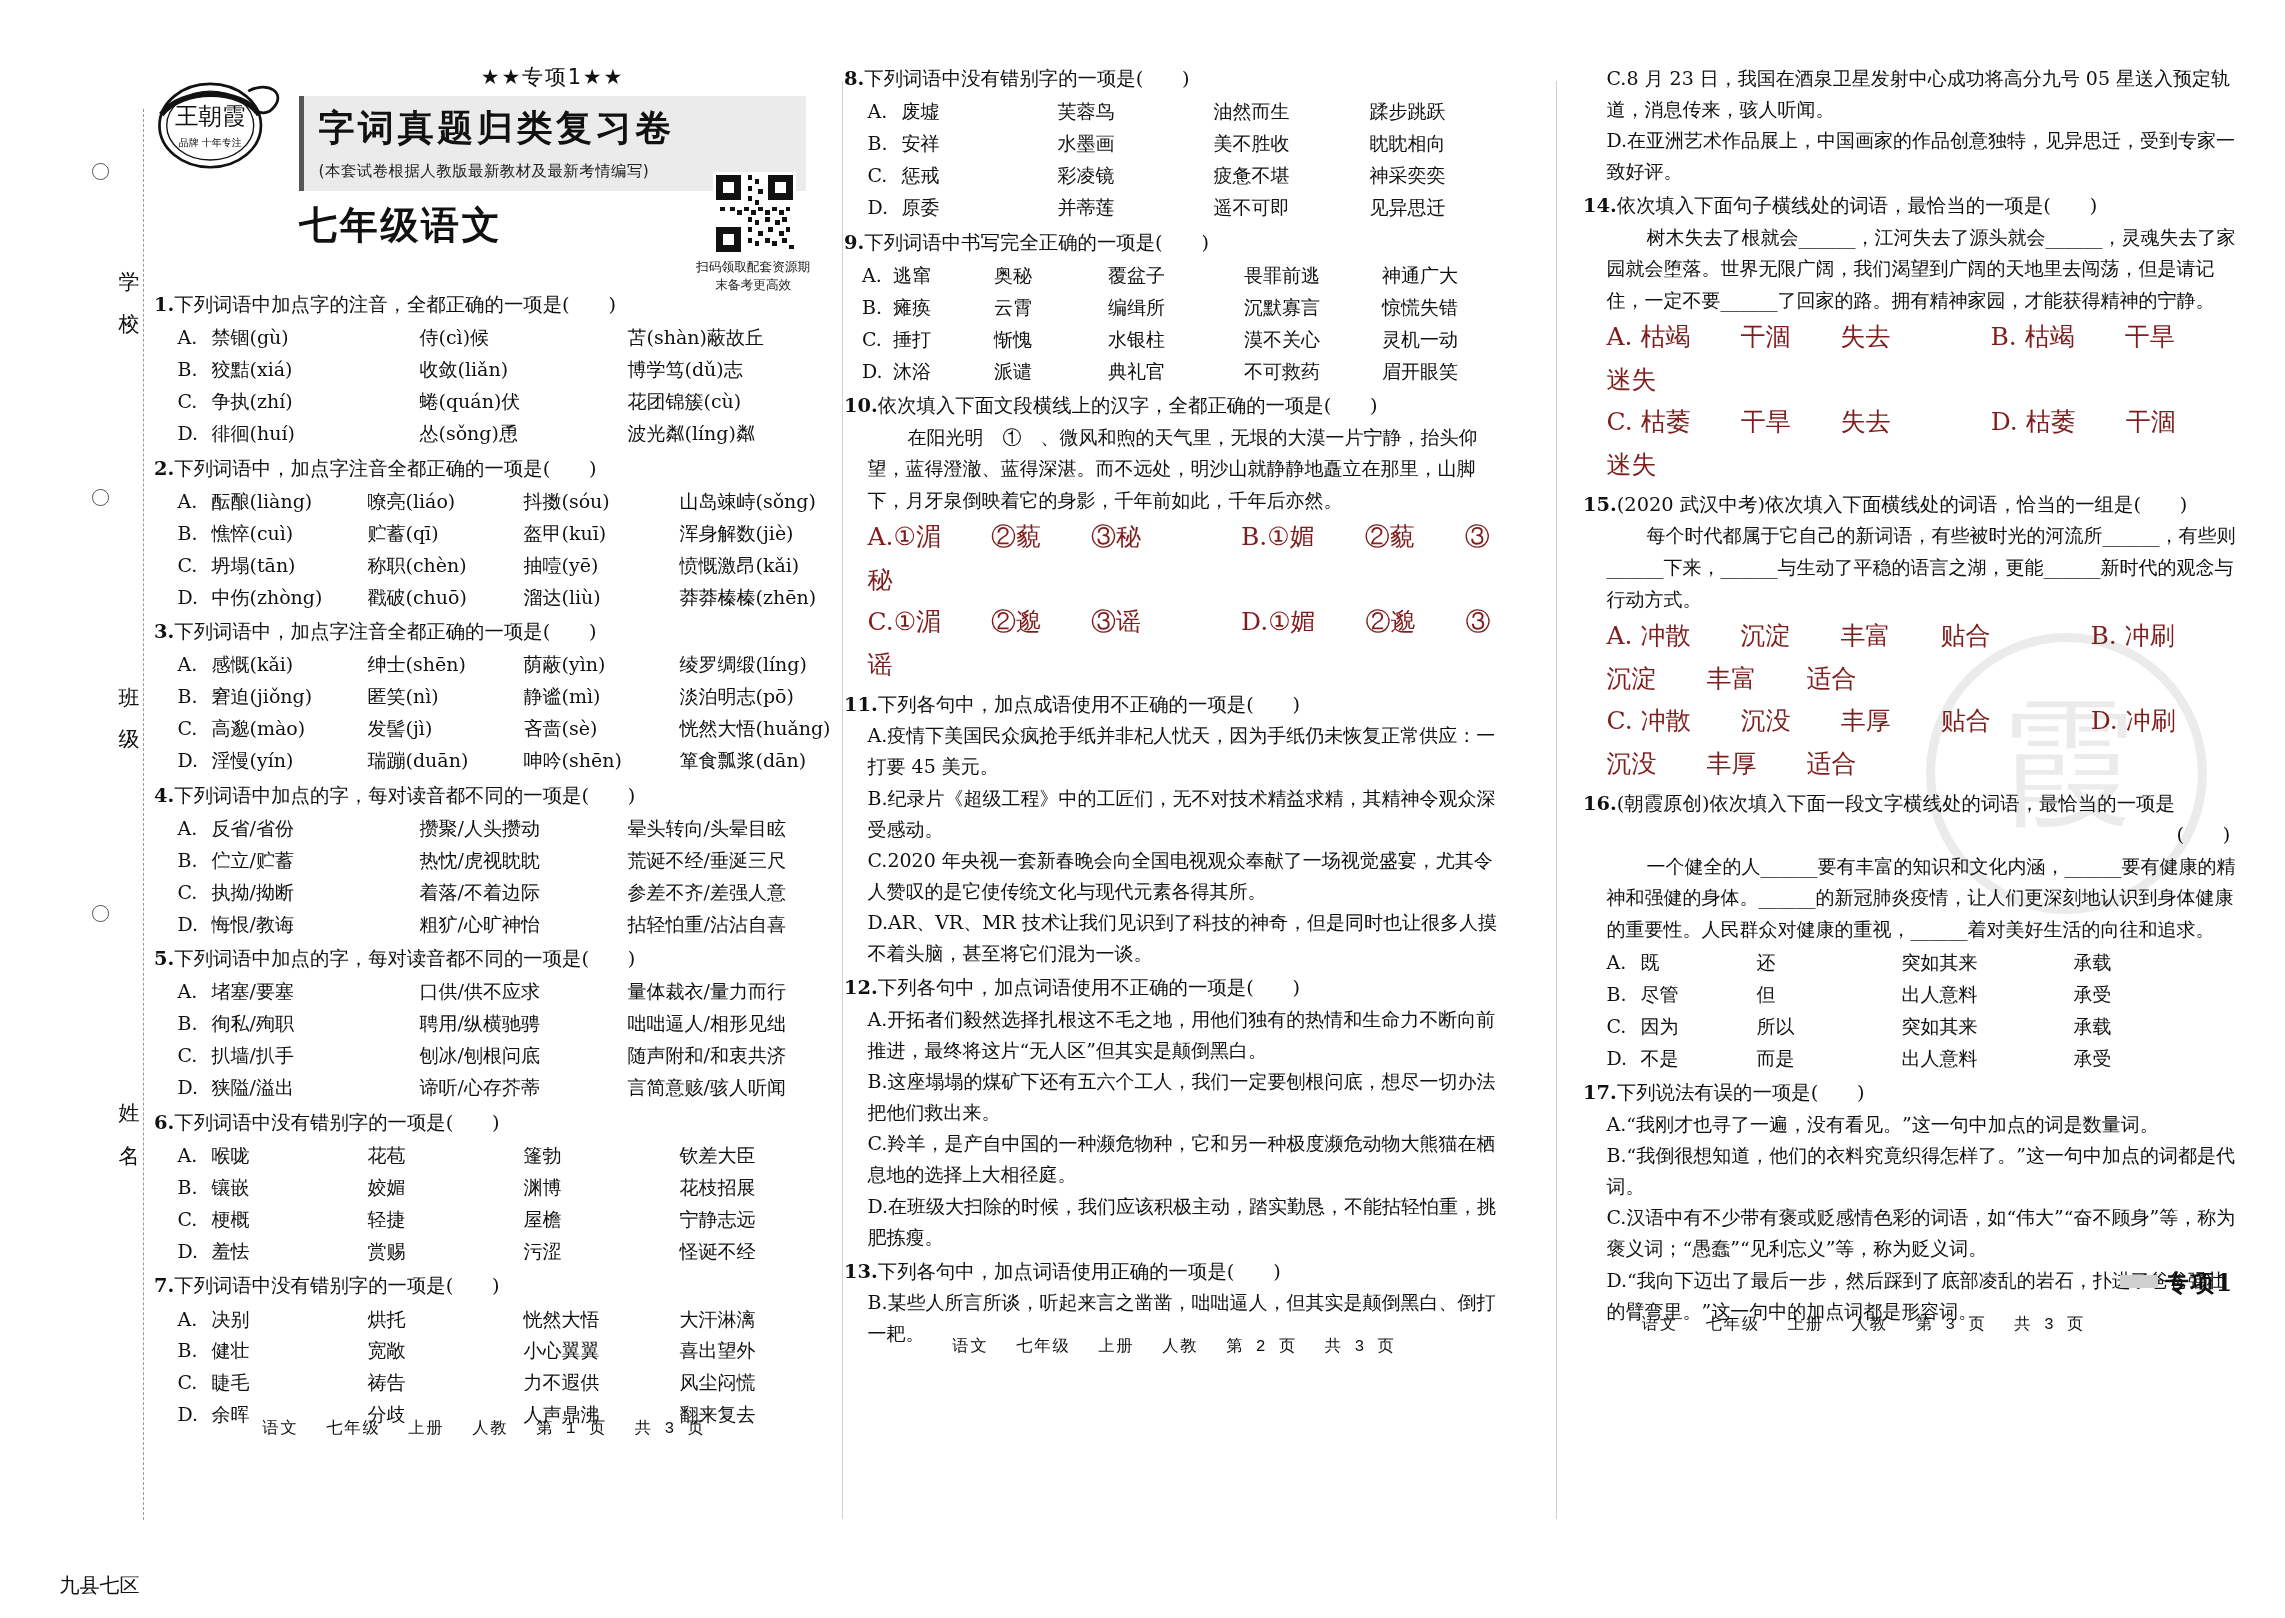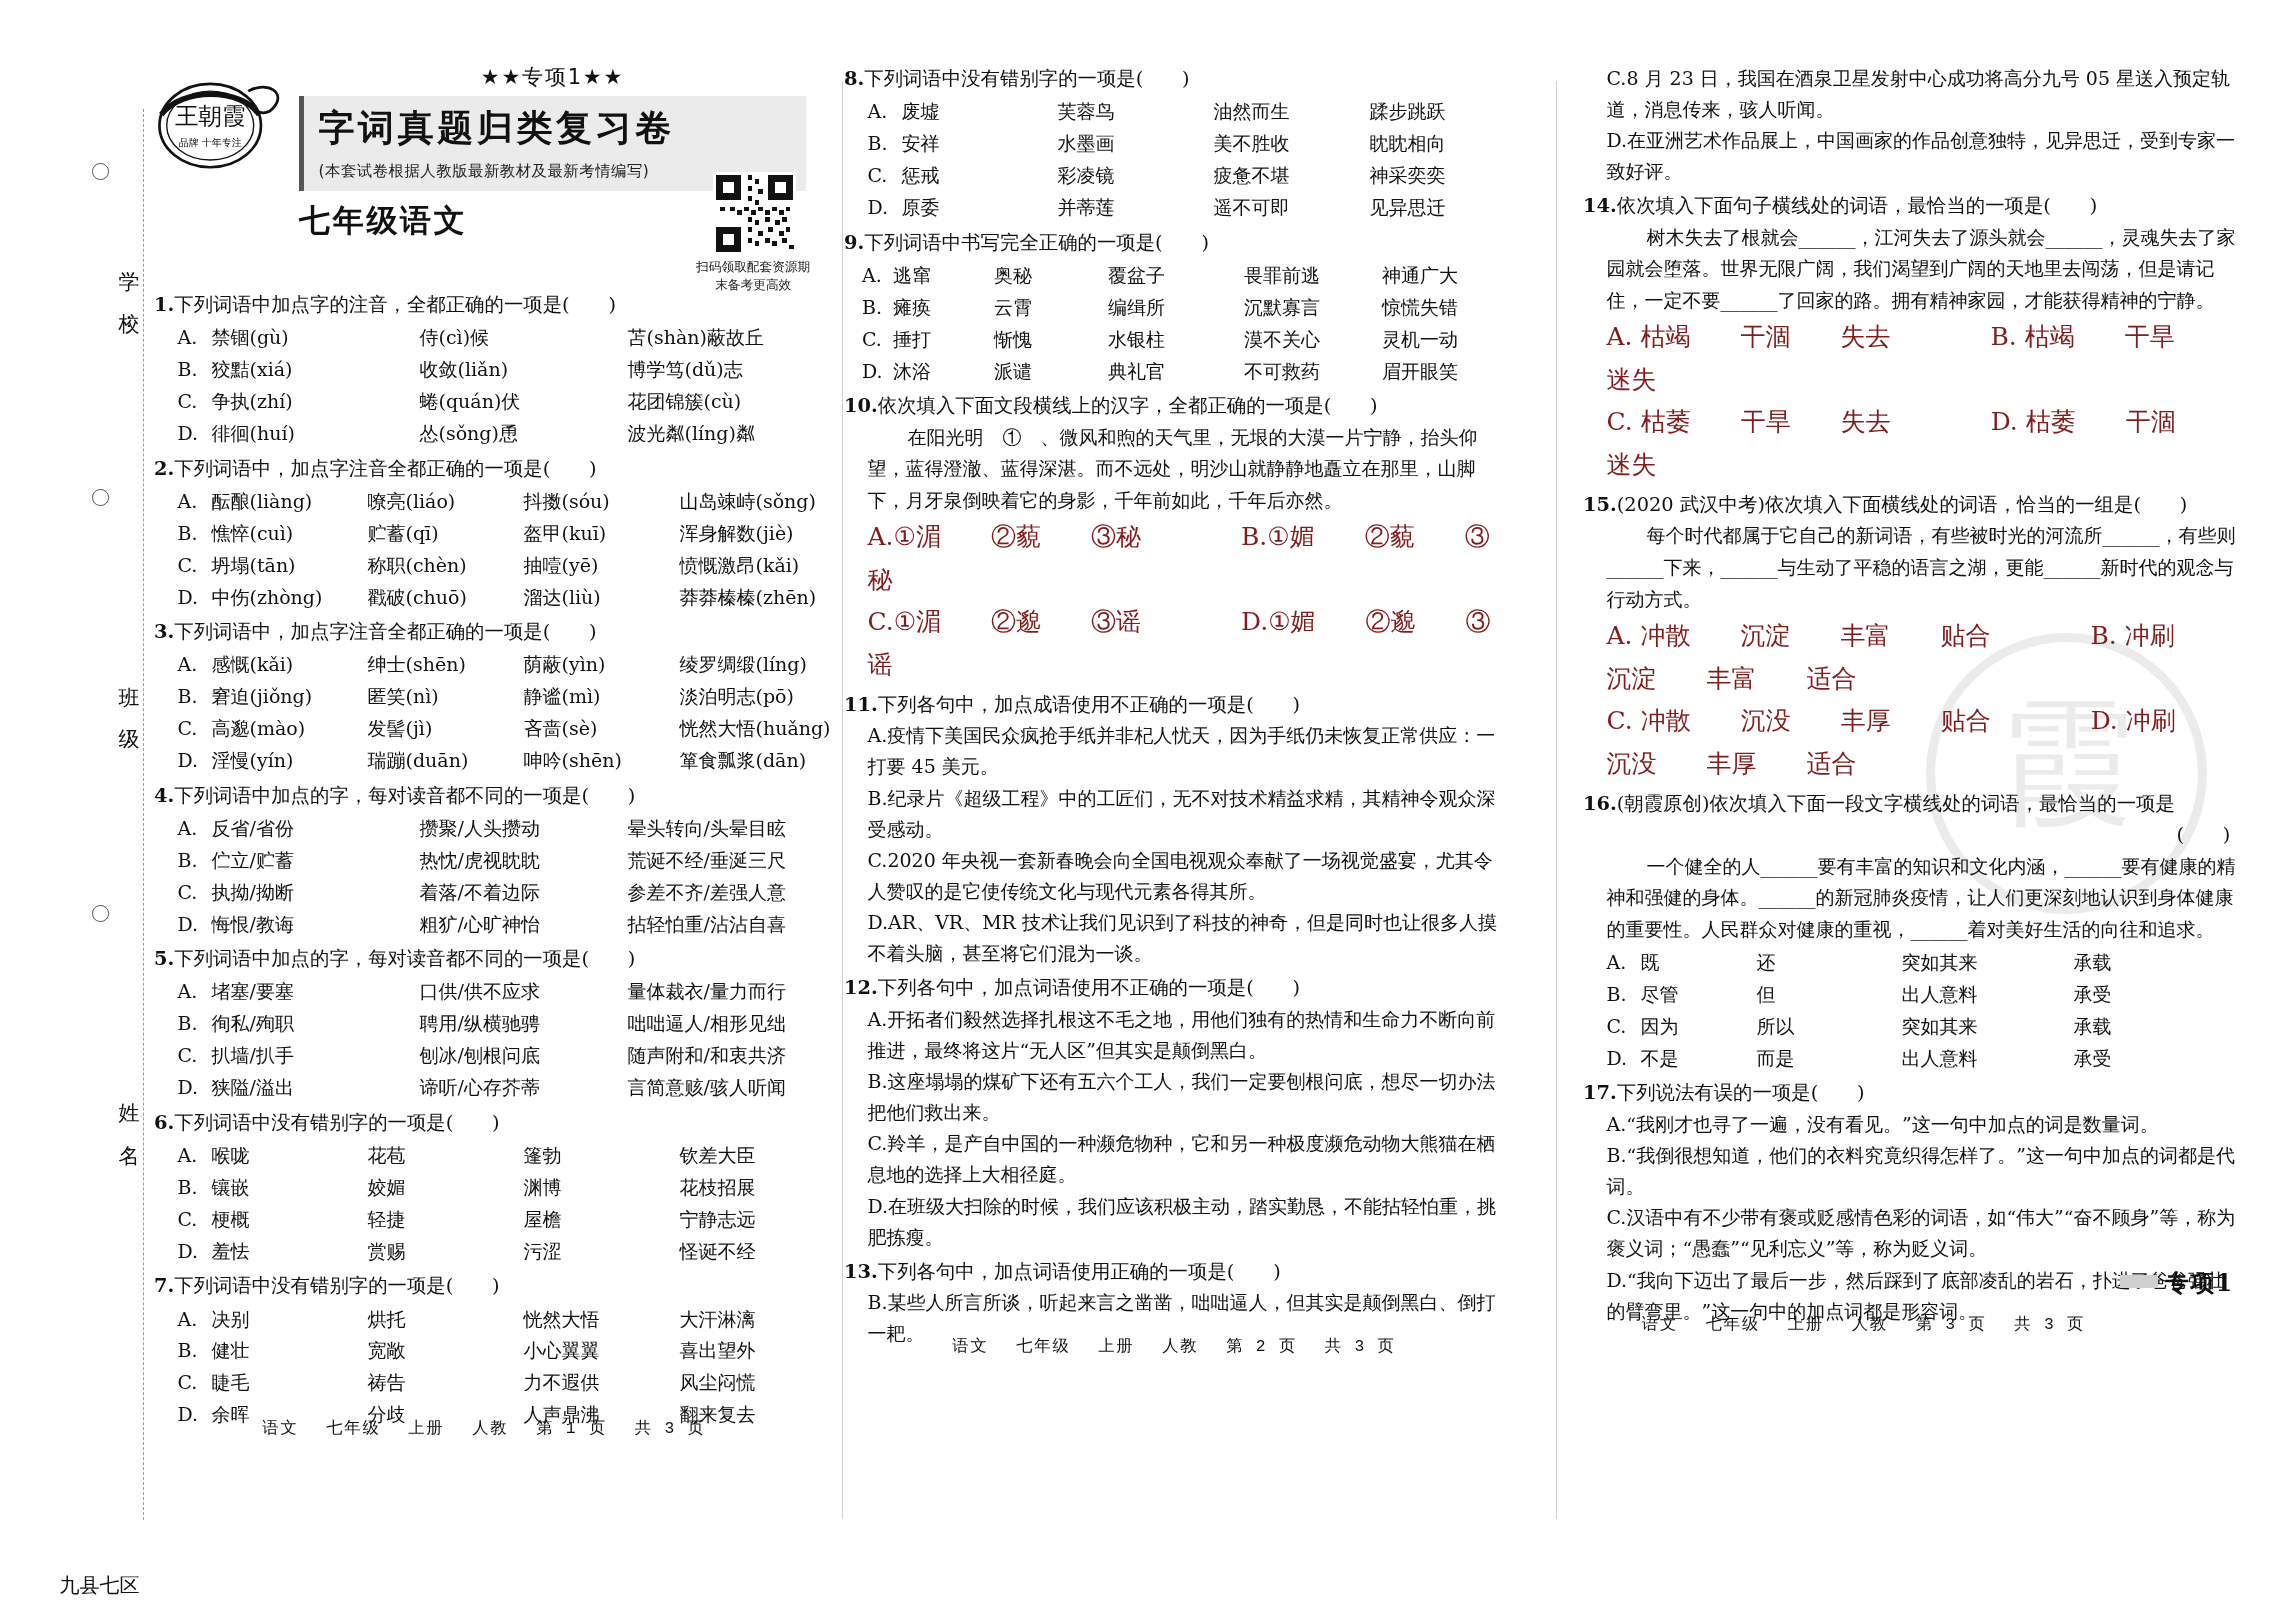--- a/index.html
+++ b/index.html
@@ -57,7 +57,7 @@
     font-size:15.4px;color:#222;margin-top:8.1px;letter-spacing:0.5px;
   }
   .grade{
-    font-size:31px;font-weight:bold;letter-spacing:2.7px;color:#111;margin-top:9px;
+    font-size:38px;font-weight:bold;letter-spacing:2.7px;color:#111;margin-top:9px;
     font-family:"DejaVu Serif","Liberation Serif",serif;
   }
   .qr{

